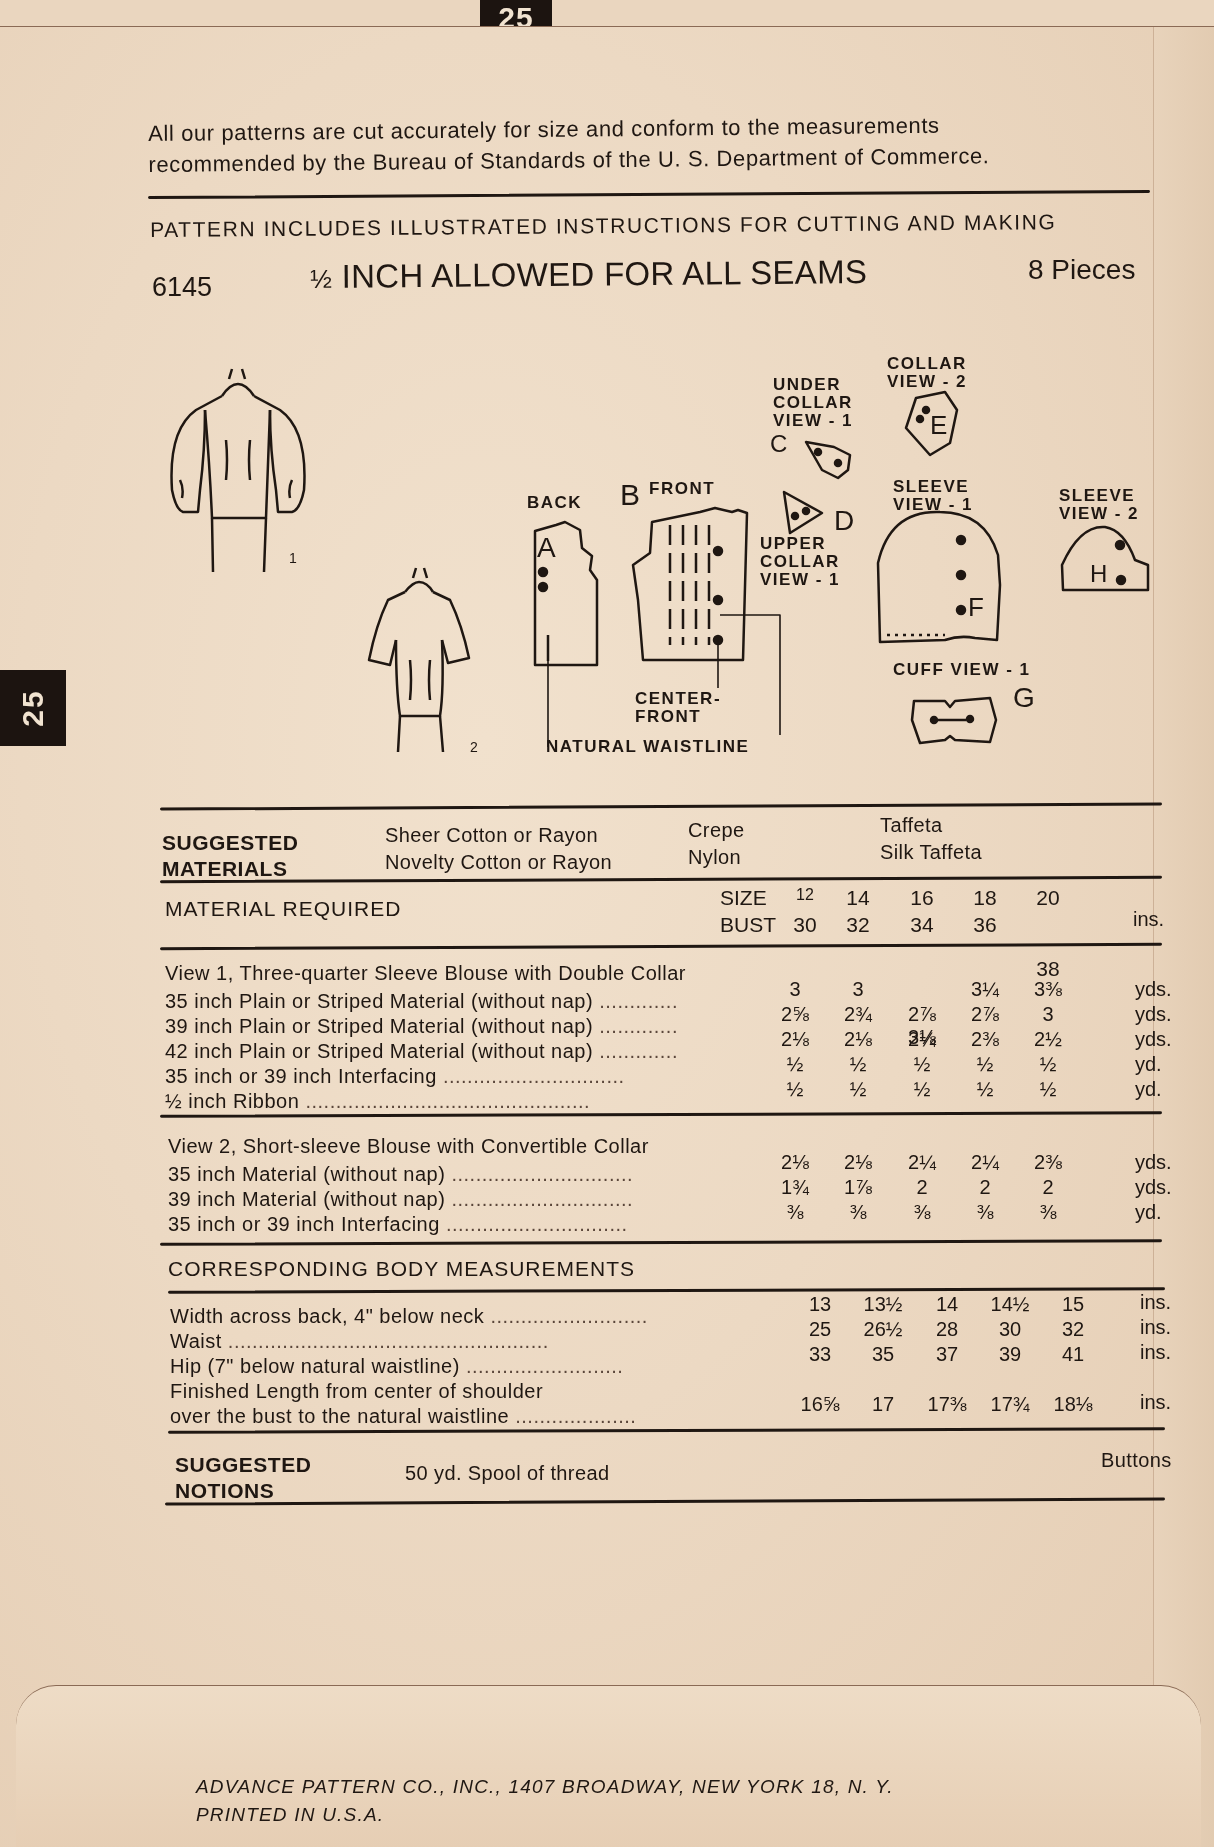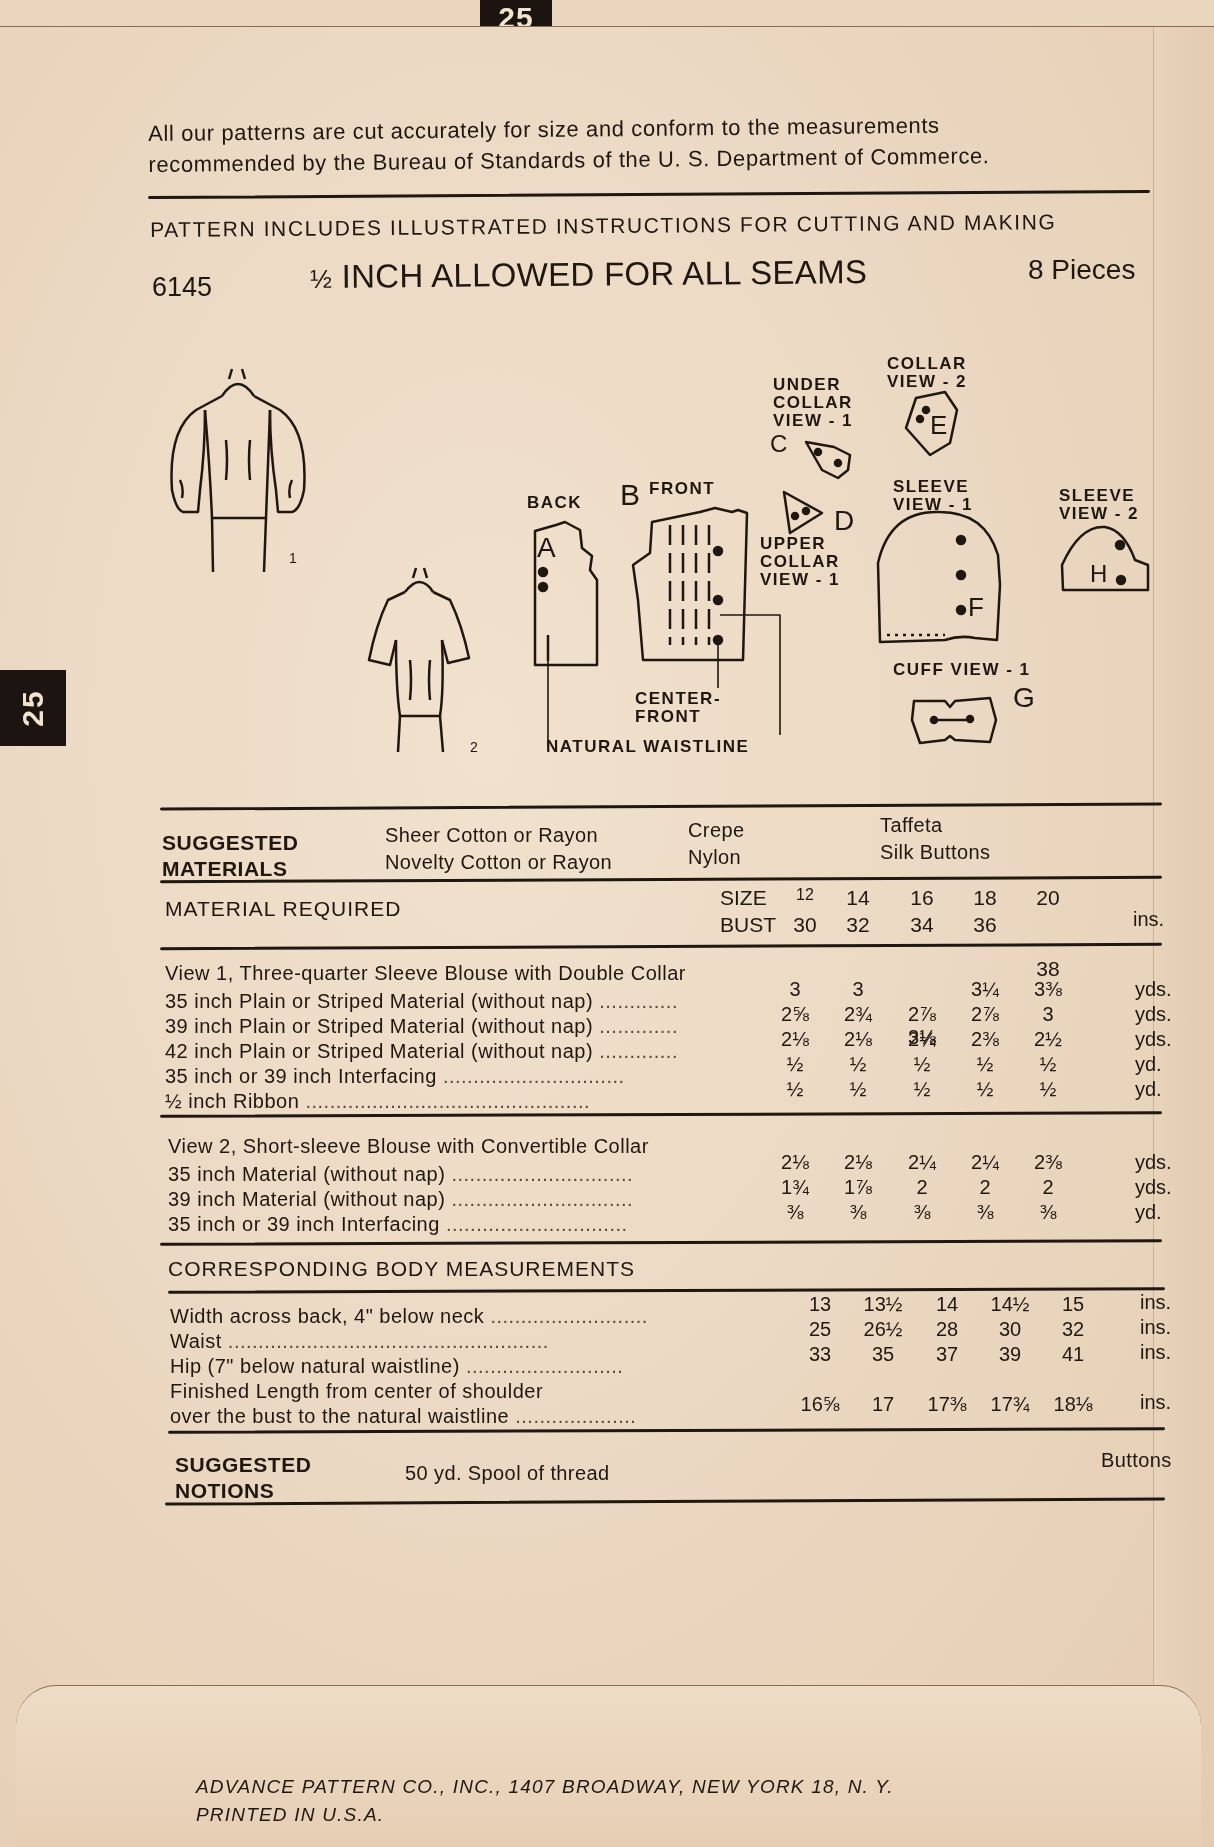--- a/index.html
+++ b/index.html
@@ -229,7 +229,7 @@
 </div>
 <div class="abs mat-text" style="left:880px; top:812px;">
   <div>Taffeta</div>
-  <div>Silk Buttons</div>
+  <div>Silk Taffeta</div>
 </div>
 
 <div class="rule" style="left:160px; top:878px; width:1002px; transform:rotate(-0.25deg);"></div>

